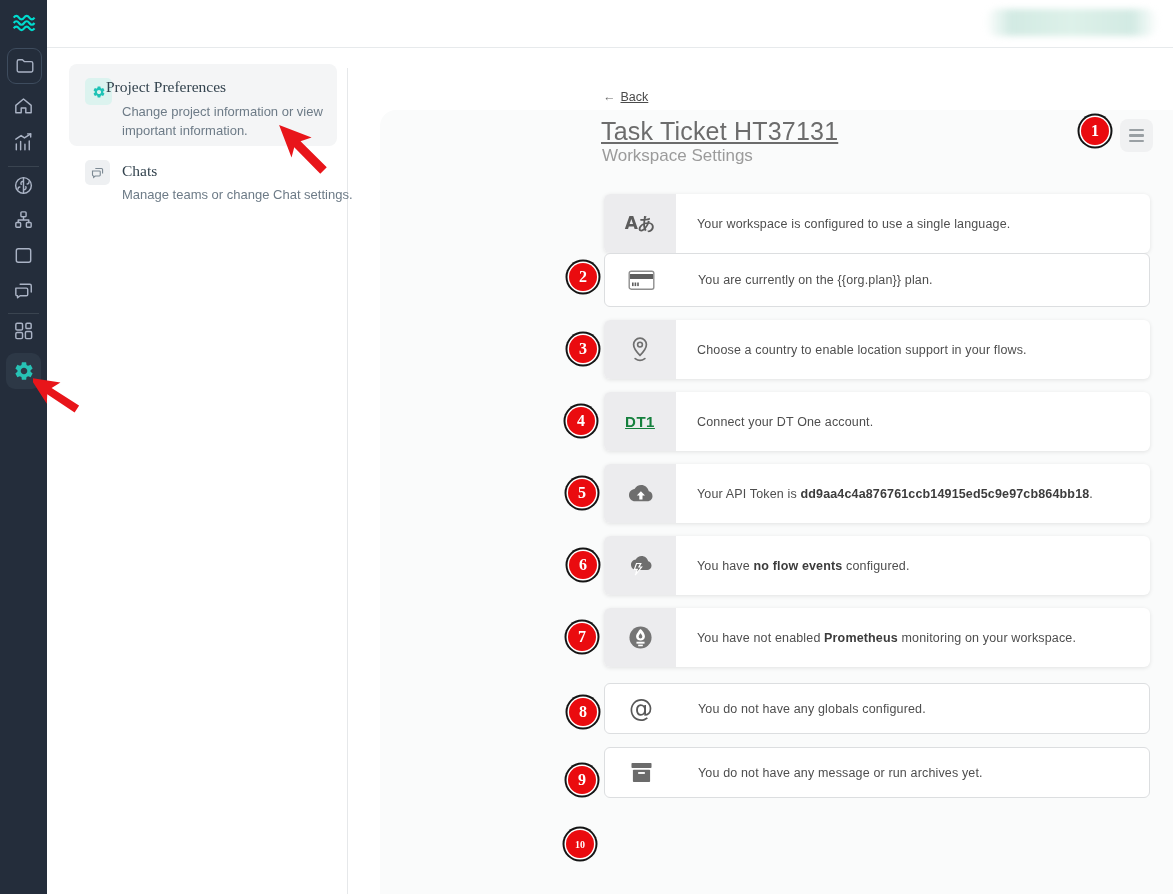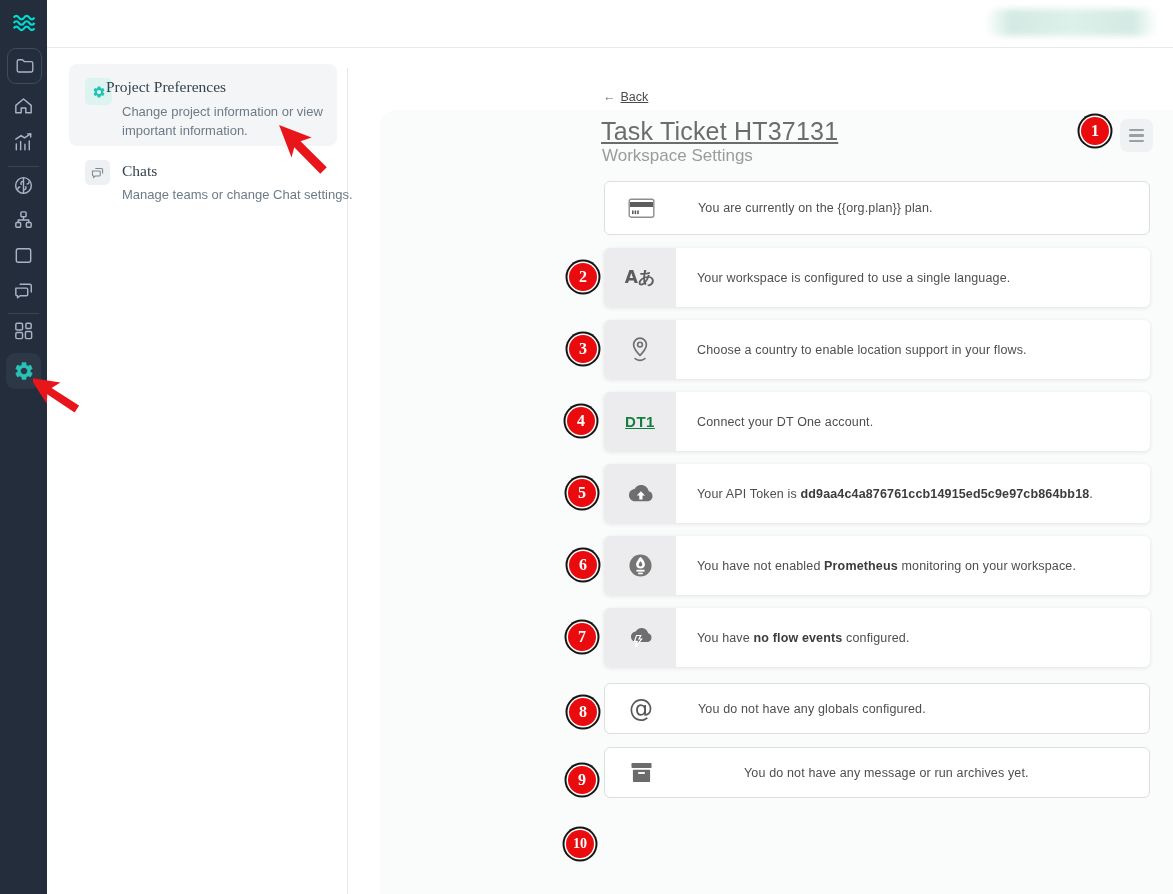--- a/index.html
+++ b/index.html
@@ -201,6 +201,13 @@
 
   <div class="cards">
 
+    <div class="card shadowed c2to8">
+      <div class="iconbox">
+        <span class="glyph translate">Aあ</span>
+      </div>
+      <div class="card-text"><span>Your workspace is configured to use a single language.</span><b></b><span></span></div>
+    </div>
+
     <div class="card boxed c1">
       <div class="iconbox">
         <svg width="27" height="21" viewBox="0 0 27 21">
@@ -212,13 +219,6 @@
         </svg>
       </div>
       <div class="card-text"><span>You are currently on the {{org.plan}} plan.</span><b></b><span></span></div>
-    </div>
-
-    <div class="card shadowed c2to8">
-      <div class="iconbox">
-        <span class="glyph translate">Aあ</span>
-      </div>
-      <div class="card-text"><span>Your workspace is configured to use a single language.</span><b></b><span></span></div>
     </div>
 
     <div class="card shadowed c2to8">

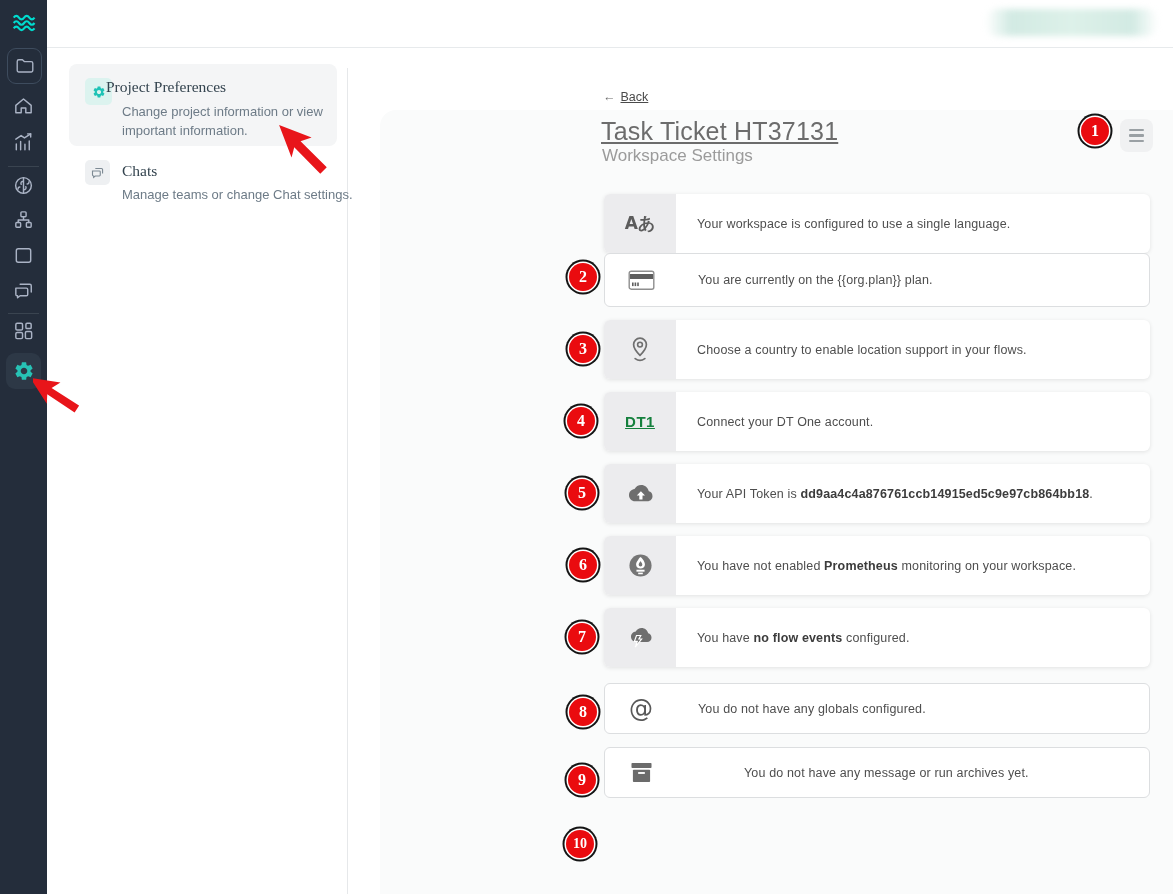--- a/index.html
+++ b/index.html
@@ -252,6 +252,16 @@
 
     <div class="card shadowed c2to8">
       <div class="iconbox">
+        <svg width="26" height="23" viewBox="0 0 26 23">
+          <path d="M21.2,7.3 C20.5,4.2 17.8,2 14.6,2 C12.1,2 9.9,3.4 8.8,5.5 C6.1,5.8 4,8 4,10.8 C4,13.7 6.4,16 9.3,16 H20.2 C22.6,16 24.5,14.1 24.5,11.7 C24.5,9.4 23.1,7.6 21.2,7.3 Z" fill="#6e6e6e"></path>
+          <path d="M9.5,9.5 L13.8,9.5 L11.9,13 L14.6,13 L8.2,21.2 L10.3,15.4 L7.4,15.4 Z" fill="#6e6e6e" stroke="#ffffff" stroke-width="1.2"></path>
+        </svg>
+      </div>
+      <div class="card-text"><span>You have </span><b>no flow events</b><span> configured.</span></div>
+    </div>
+
+    <div class="card shadowed c2to8">
+      <div class="iconbox">
         <svg width="25" height="25" viewBox="0 0 26 26">
           <circle cx="13" cy="13" r="11.5" fill="#757575"></circle>
           <path d="M13,4.2 C13,4.2 17.6,7.9 17.6,11.9 C17.6,14.5 15.5,16.2 13,16.2 C10.5,16.2 8.4,14.5 8.4,11.9 C8.4,9.6 9.9,8.4 10.6,6.9 C11.2,5.7 13,4.2 13,4.2 Z" fill="#ffffff"></path>
@@ -261,16 +271,6 @@
         </svg>
       </div>
       <div class="card-text"><span>You have not enabled </span><b>Prometheus</b><span> monitoring on your workspace.</span></div>
-    </div>
-
-    <div class="card shadowed c2to8">
-      <div class="iconbox">
-        <svg width="26" height="23" viewBox="0 0 26 23">
-          <path d="M21.2,7.3 C20.5,4.2 17.8,2 14.6,2 C12.1,2 9.9,3.4 8.8,5.5 C6.1,5.8 4,8 4,10.8 C4,13.7 6.4,16 9.3,16 H20.2 C22.6,16 24.5,14.1 24.5,11.7 C24.5,9.4 23.1,7.6 21.2,7.3 Z" fill="#6e6e6e"></path>
-          <path d="M9.5,9.5 L13.8,9.5 L11.9,13 L14.6,13 L8.2,21.2 L10.3,15.4 L7.4,15.4 Z" fill="#6e6e6e" stroke="#ffffff" stroke-width="1.2"></path>
-        </svg>
-      </div>
-      <div class="card-text"><span>You have </span><b>no flow events</b><span> configured.</span></div>
     </div>
 
     <div class="card boxed c9">

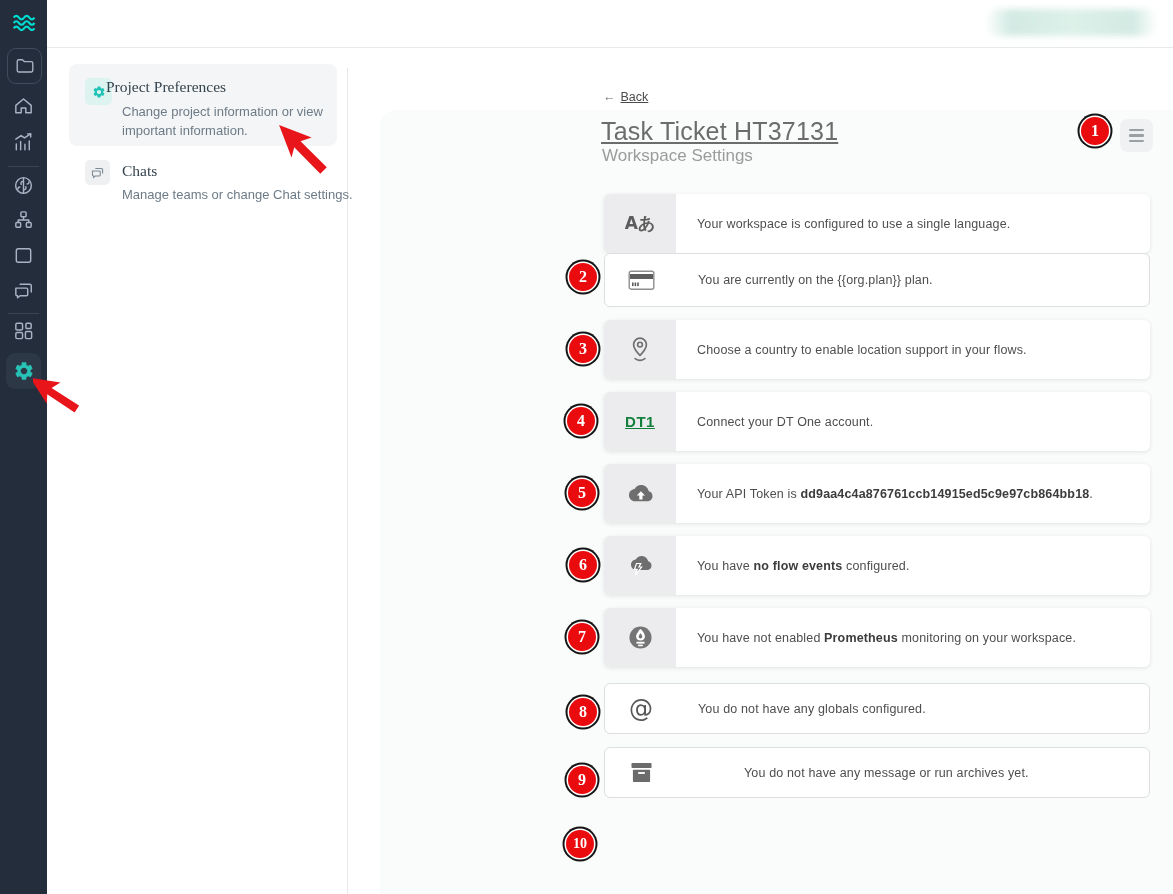--- a/index.html
+++ b/index.html
@@ -65,7 +65,7 @@
   .c1{height:54px;}
   .c2to8{height:59px;margin-top:13px;}
   .c9{height:51px;margin-top:16px;}
-  .c10{height:51px;margin-top:13px;gap:46px;}
+  .c10{height:51px;margin-top:13px;}
 
   
   .circle{position:absolute;width:28px;height:28px;border-radius:50%;background:#ea0b0f;

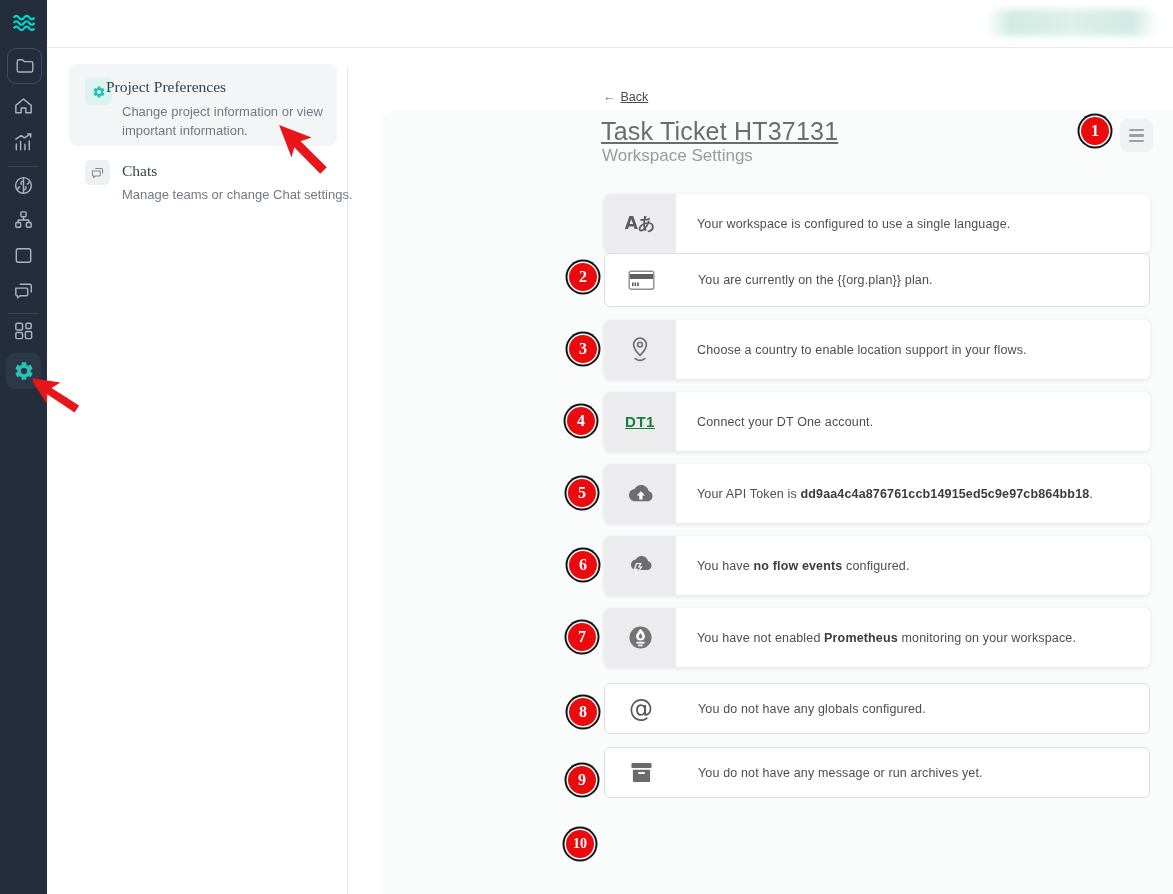--- a/index.html
+++ b/index.html
@@ -301,7 +301,7 @@
   <div class="circle" style="left:568px;top:623px">7</div>
   <div class="circle" style="left:569px;top:698px">8</div>
   <div class="circle" style="left:568px;top:766px">9</div>
-  <div class="circle" style="left:566px;top:830px;font-size:14px">10</div>
+  <div class="circle" style="left:566px;top:830px;font-size:10px">10</div>
 
   <svg class="arrow" style="left:278px;top:124px" width="52" height="52" viewBox="0 0 48 48">
     <path d="M1,1 L31,12.5 L20.8,16 L45,40 L39,46 L15,21.5 L12.5,31 Z" fill="#e8151a"></path>

